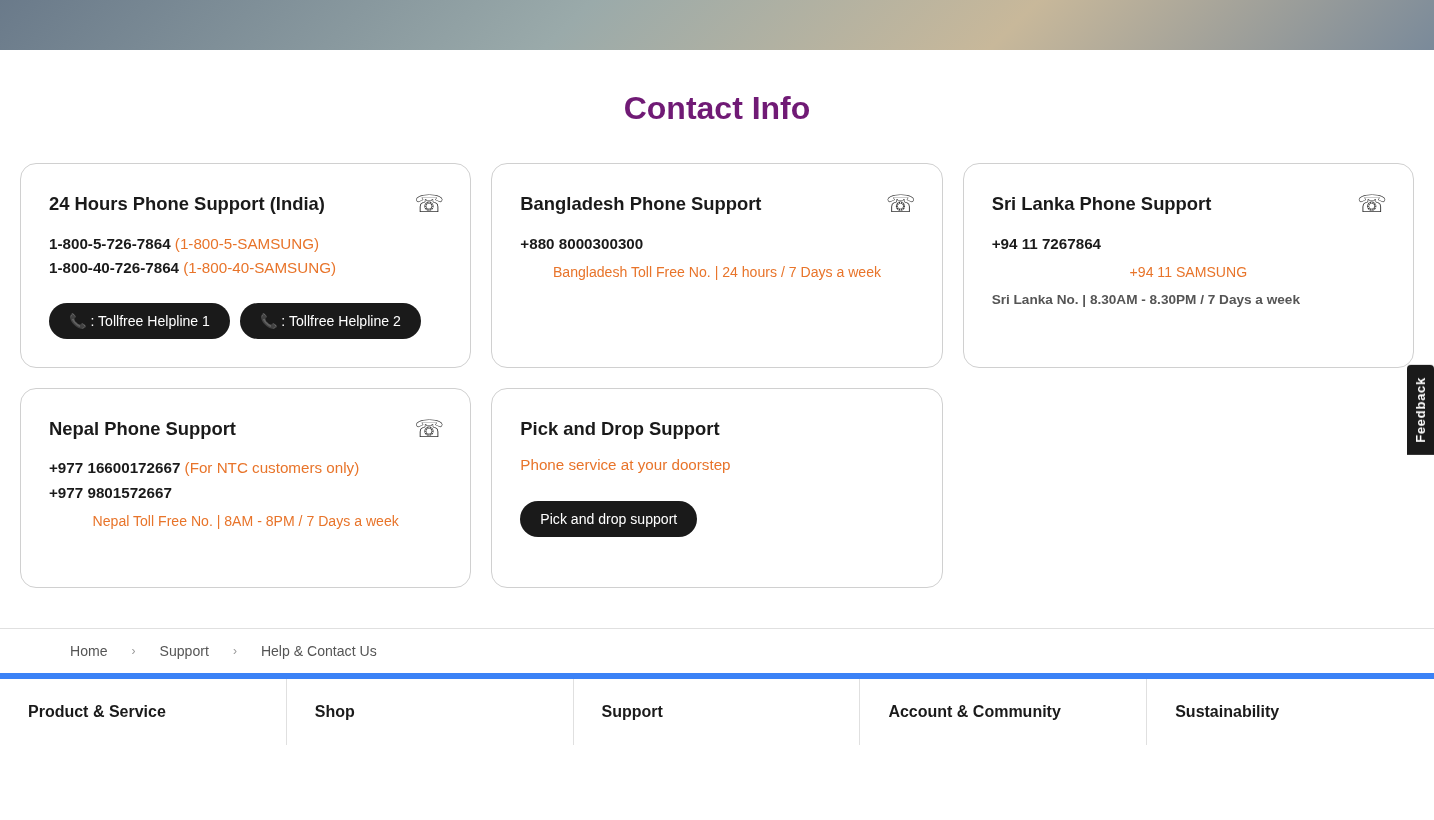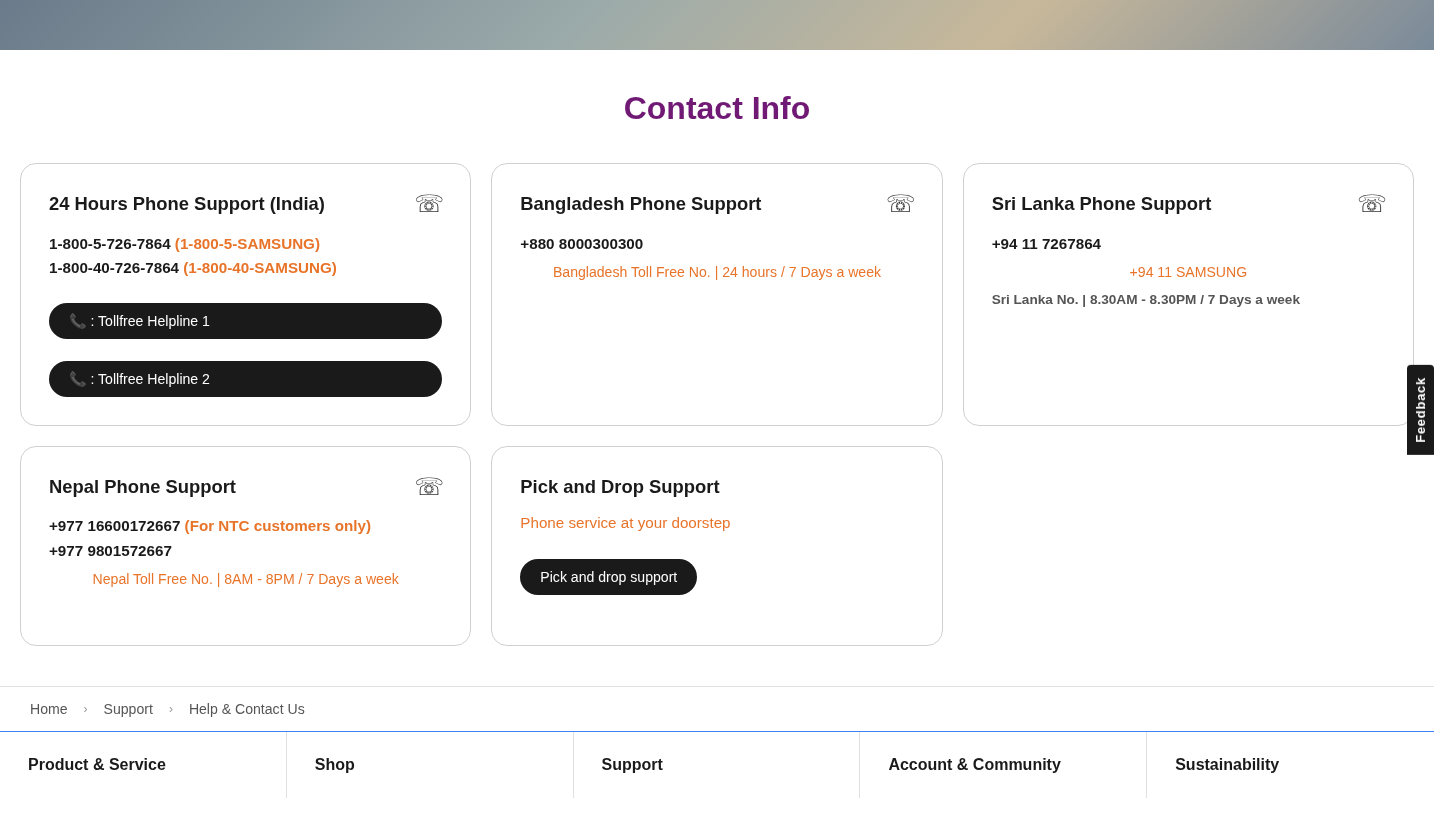--- a/index.html
+++ b/index.html
@@ -81,7 +81,7 @@
     .phone-number-orange {
       color: #e8742a;
       font-size: 0.95rem;
-      font-weight: 700;
+      font-weight: 400;
     }
 
     .info-text {

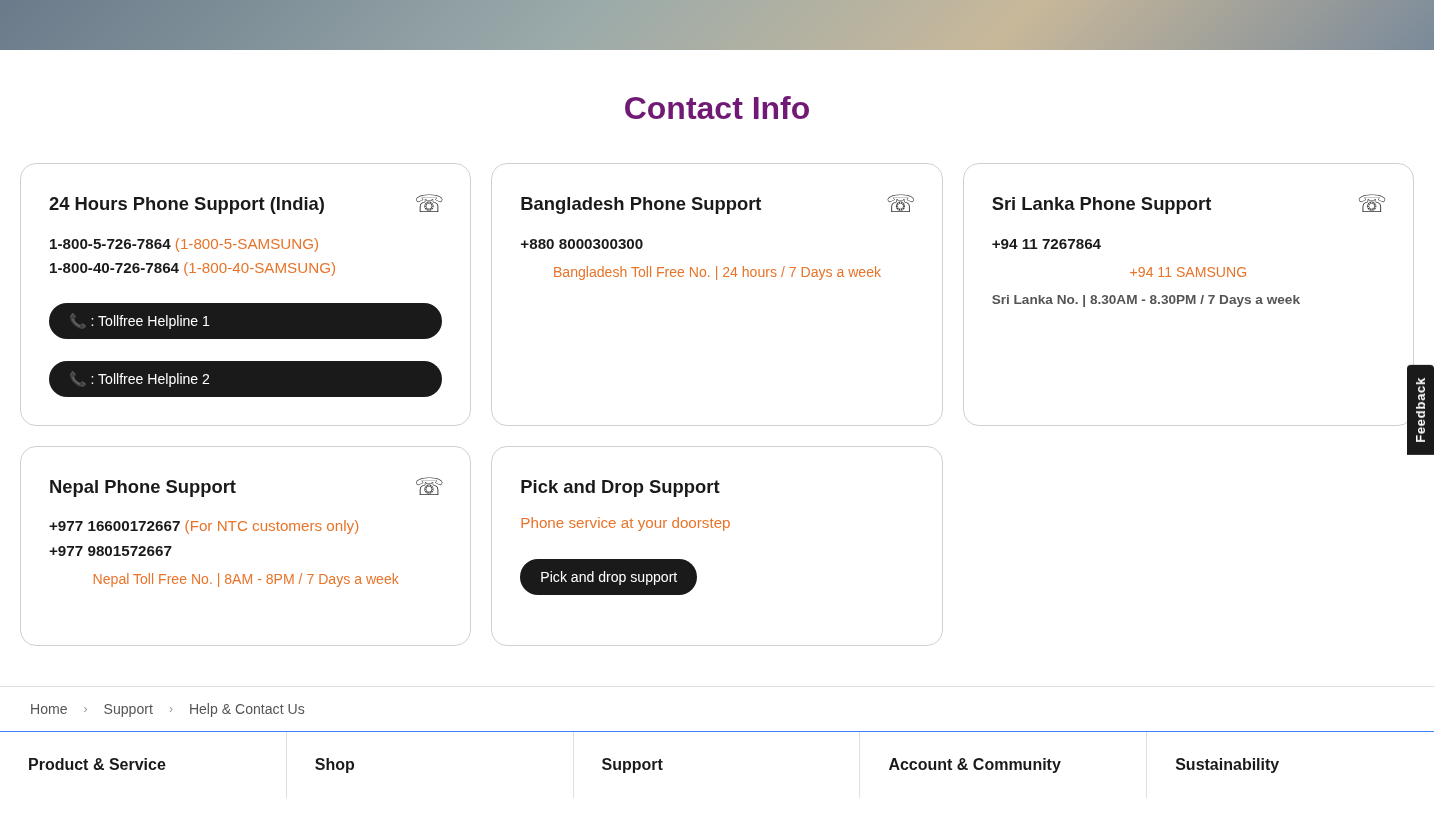--- a/index.html
+++ b/index.html
@@ -109,7 +109,7 @@
 
     .btn-group {
       display: flex;
-      flex-direction: column;
+      flex-direction: row;
       gap: 10px;
       margin-top: 10px;
     }

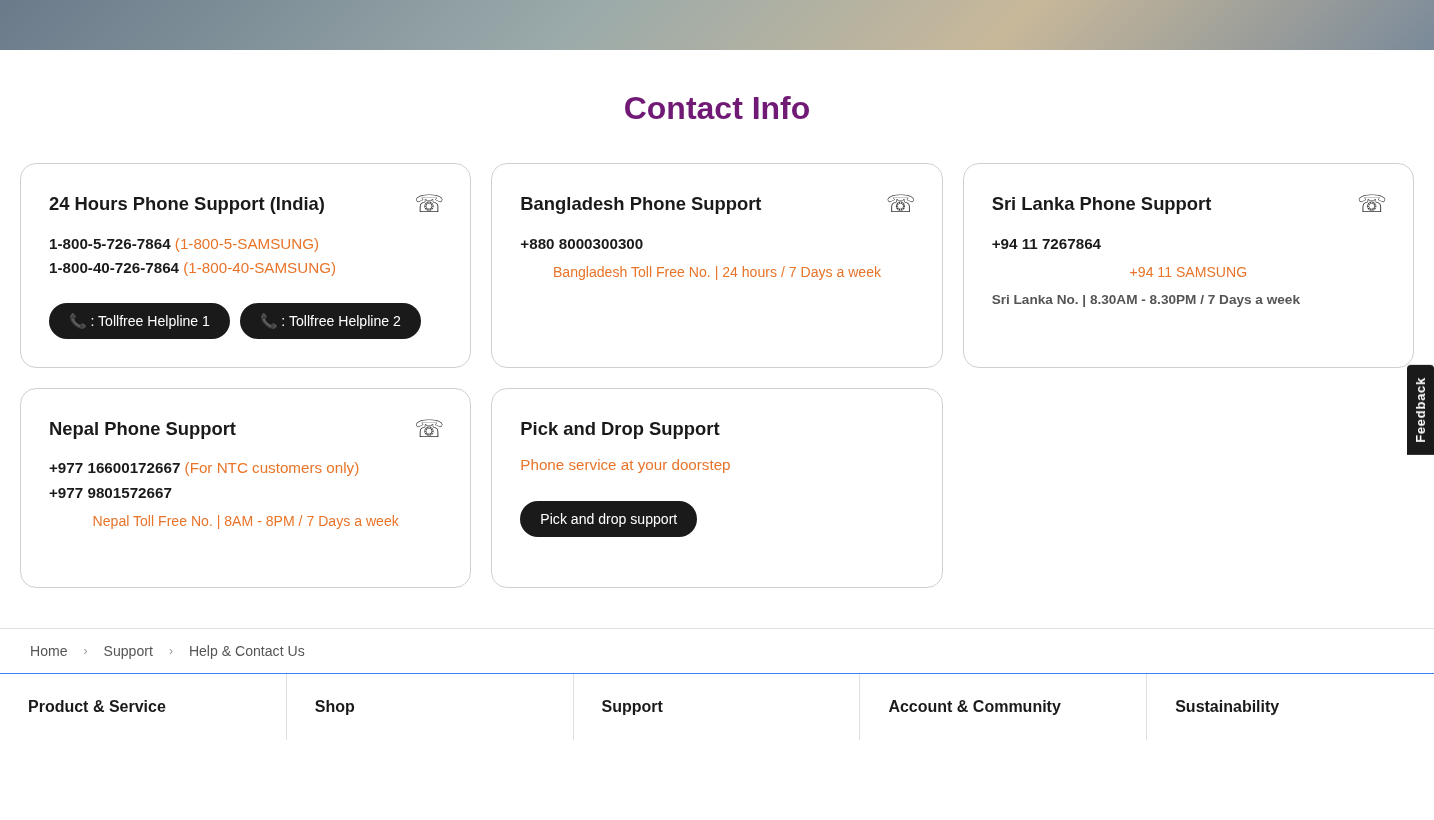--- a/index.html
+++ b/index.html
@@ -129,9 +129,10 @@
     .breadcrumb {
       display: flex;
       align-items: center;
-      gap: 16px;
+      gap: 24px;
       font-size: 0.88rem;
       color: #555;
+      margin-left: 40px;
     }
 
     .breadcrumb a {

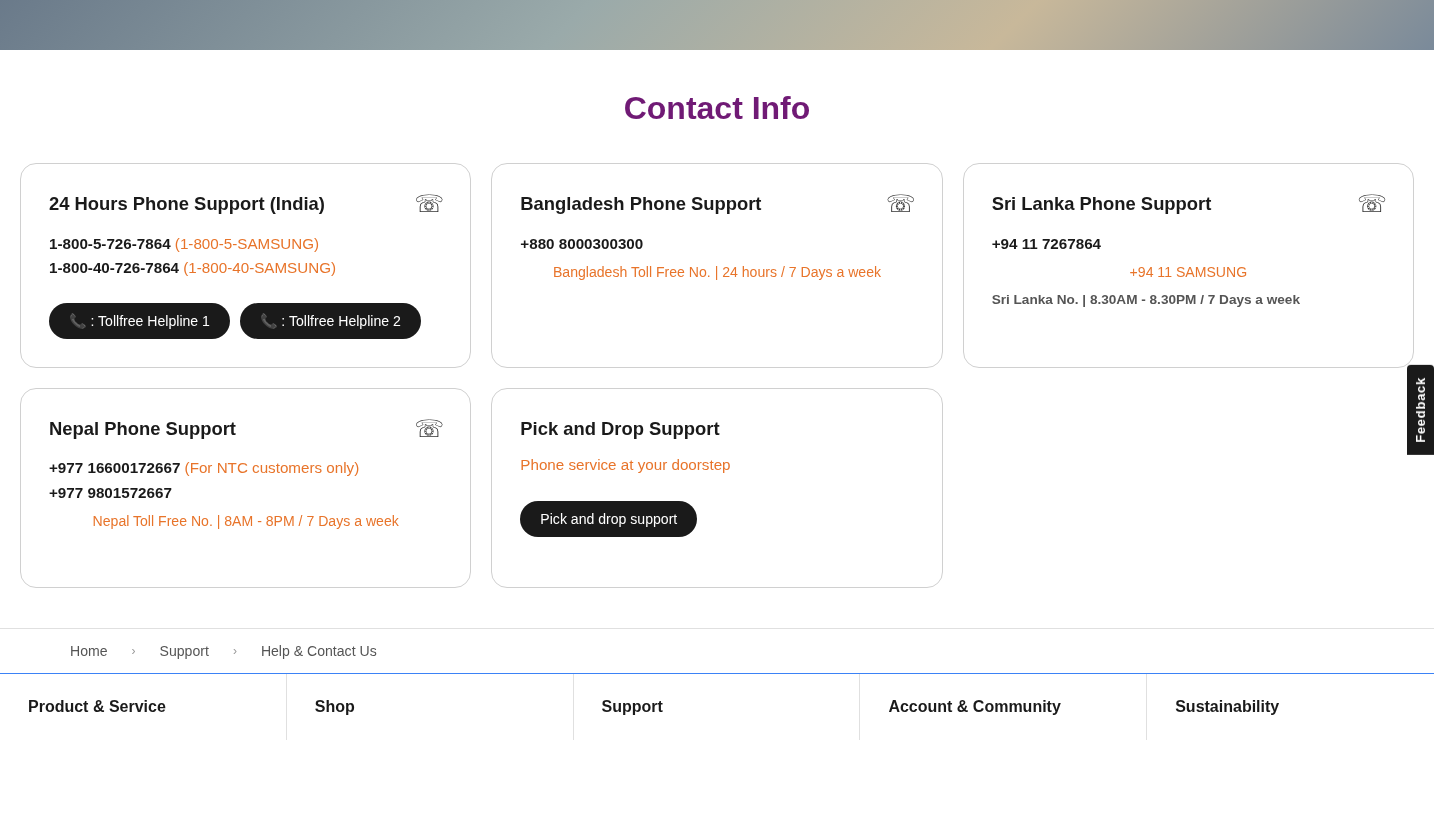--- a/index.html
+++ b/index.html
@@ -146,7 +146,7 @@
     }
 
     .footer-nav {
-      border-top: 1px solid #3b82f6;
+      border-top: 6px solid #3b82f6;
       display: grid;
       grid-template-columns: repeat(5, 1fr);
       background: #fff;

